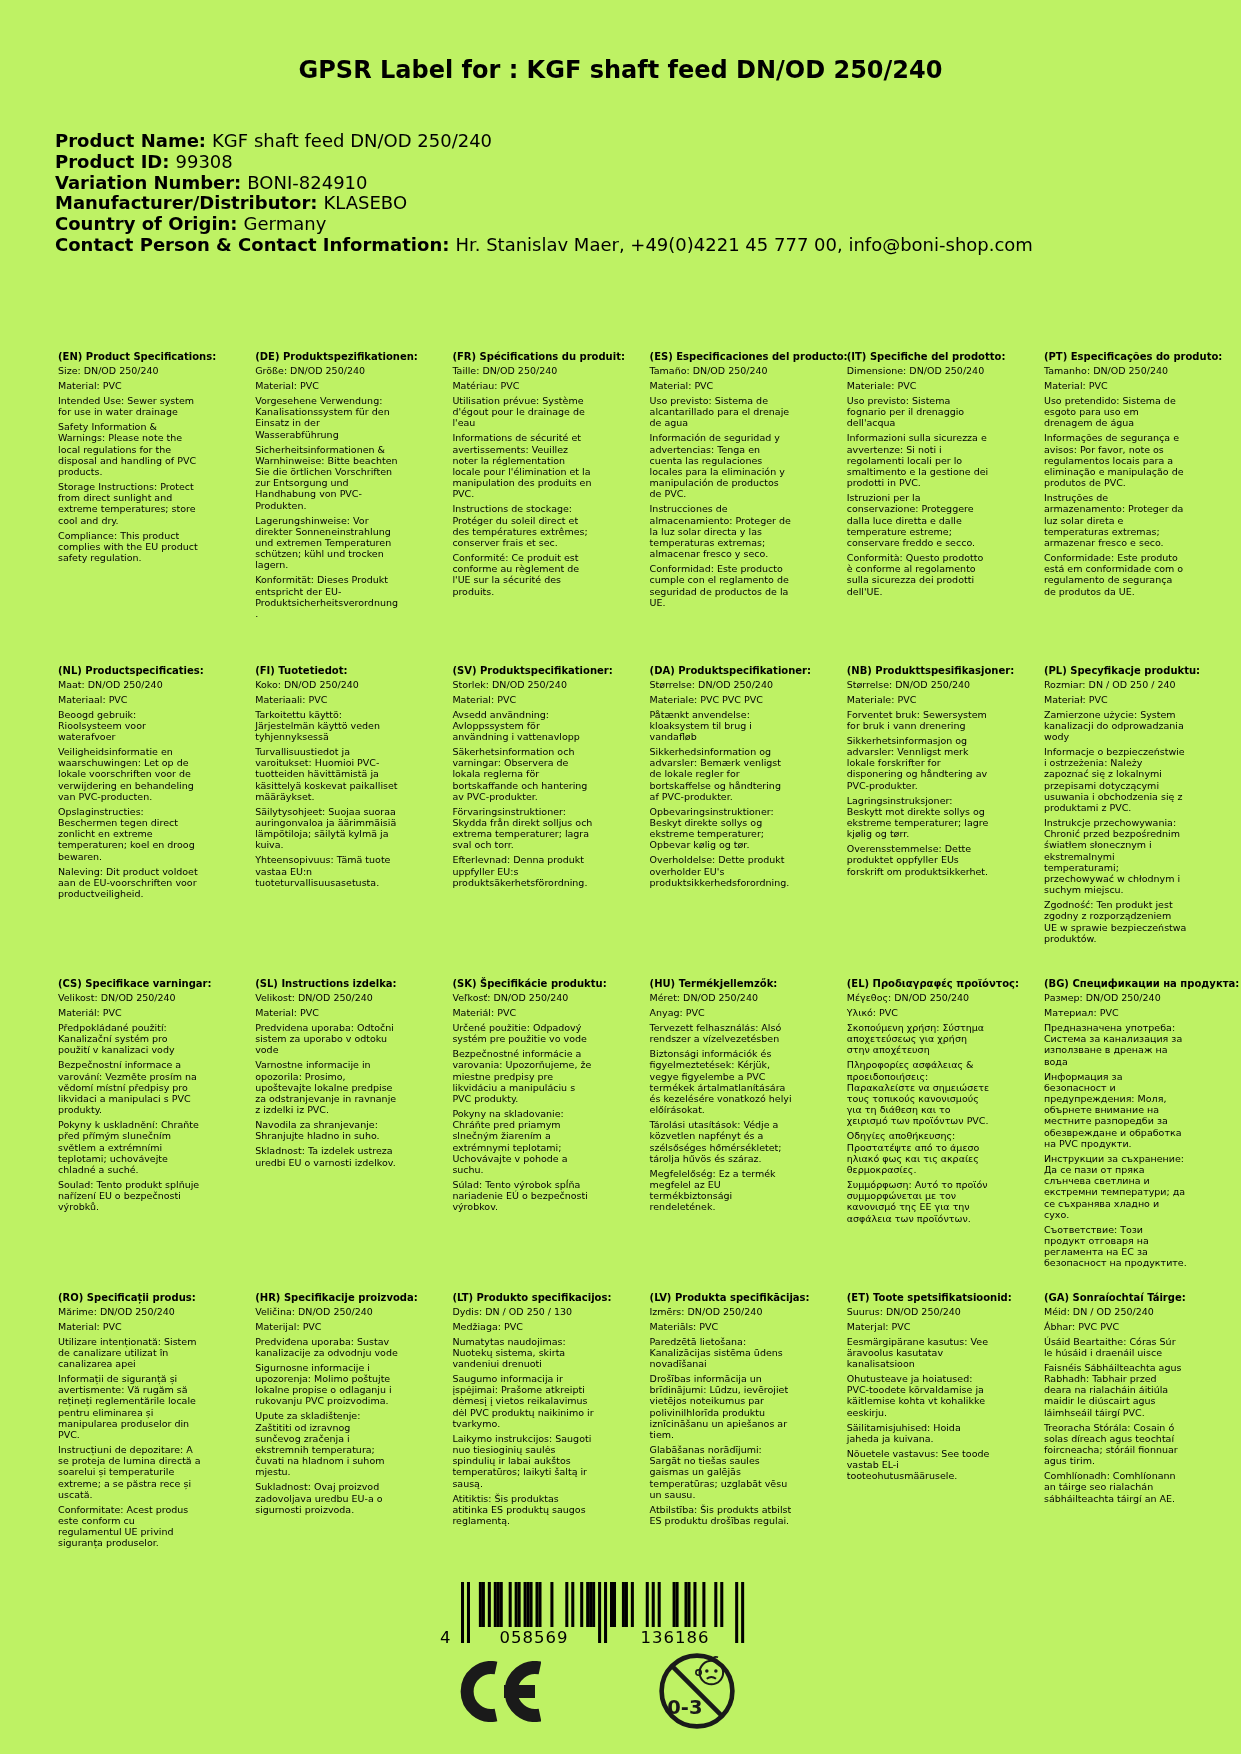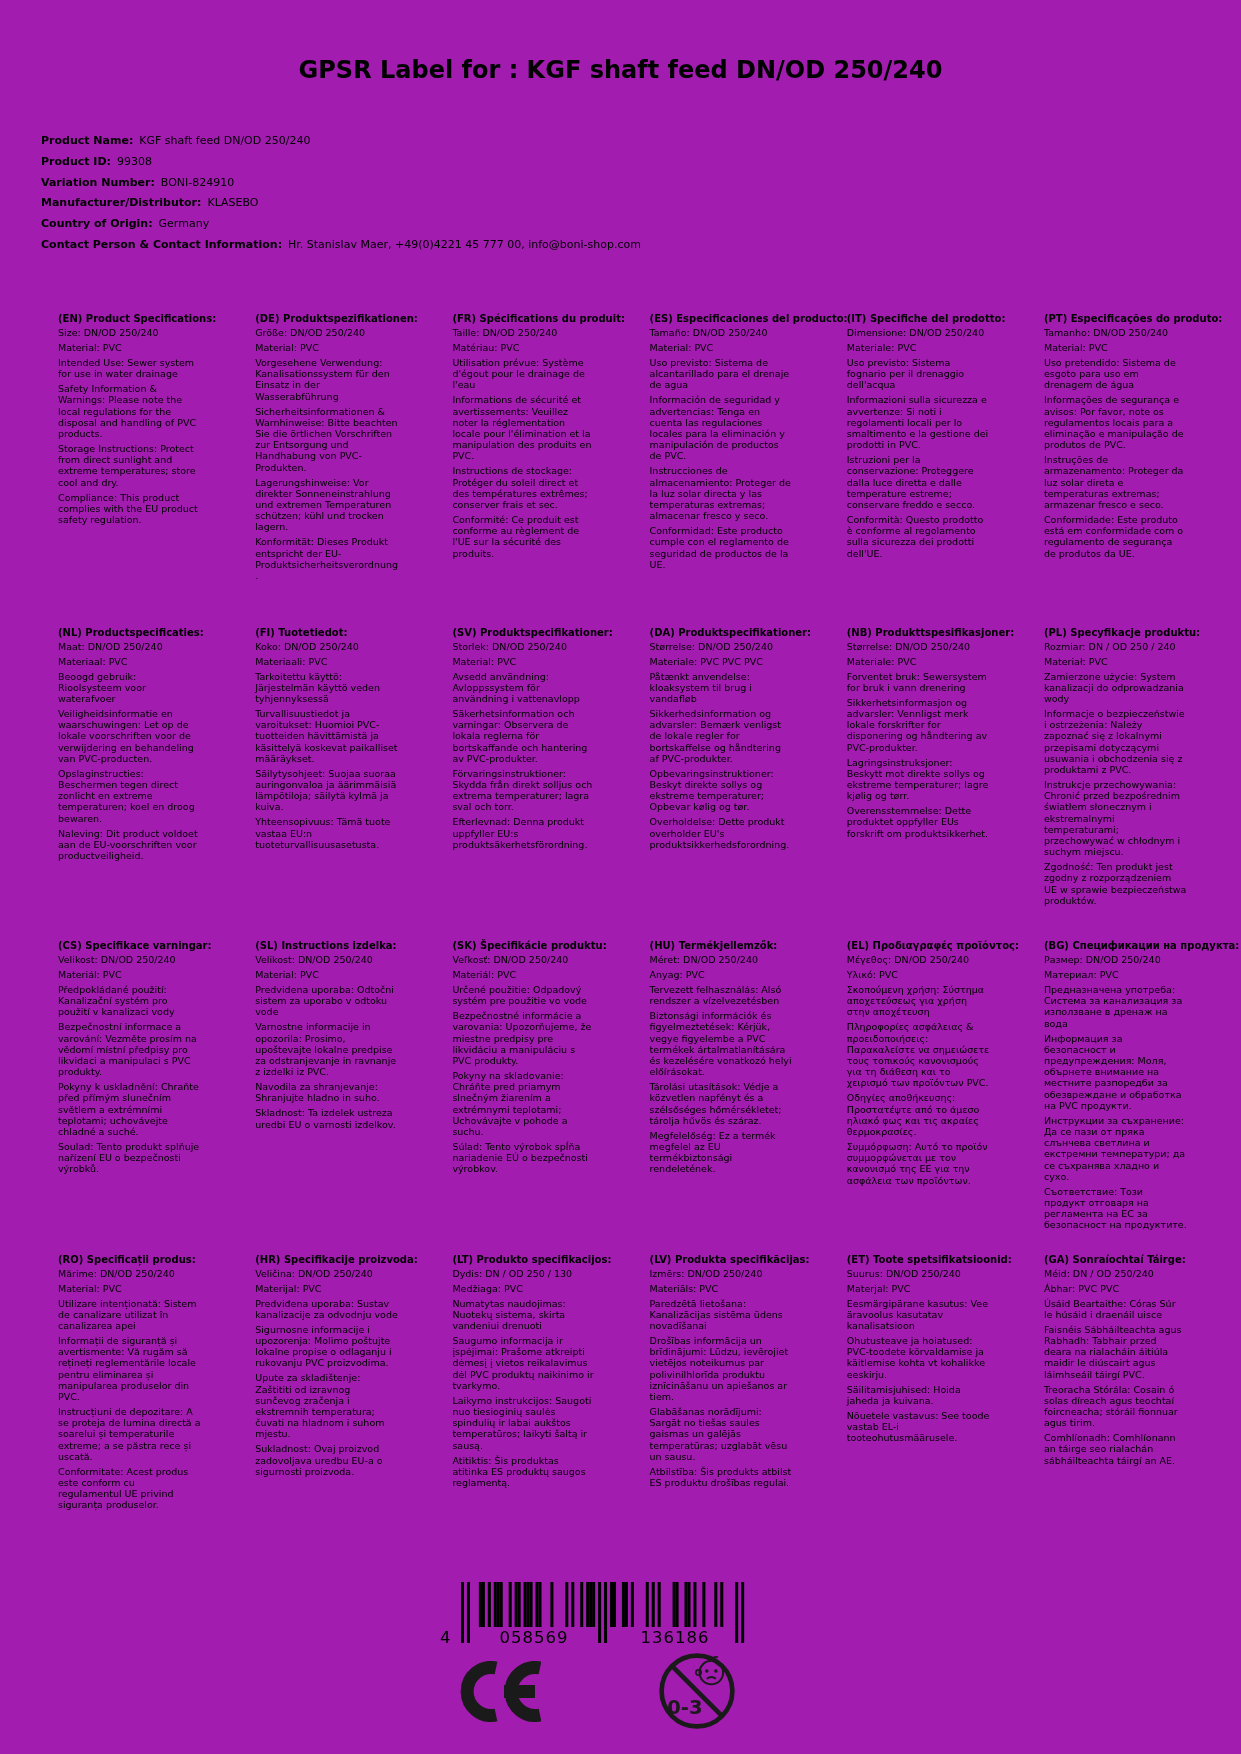--- a/index.html
+++ b/index.html
@@ -5,7 +5,7 @@
   html,body { margin:0; padding:0; background:#888; }
   .page {
     position:relative; width:1241px; height:1754px; margin:0 auto;
-    background:#a21caf; color:#000;
+    background:#bef264; color:#000;
     font-family:"DejaVu Sans","Liberation Sans",sans-serif;
     overflow:hidden;
   }

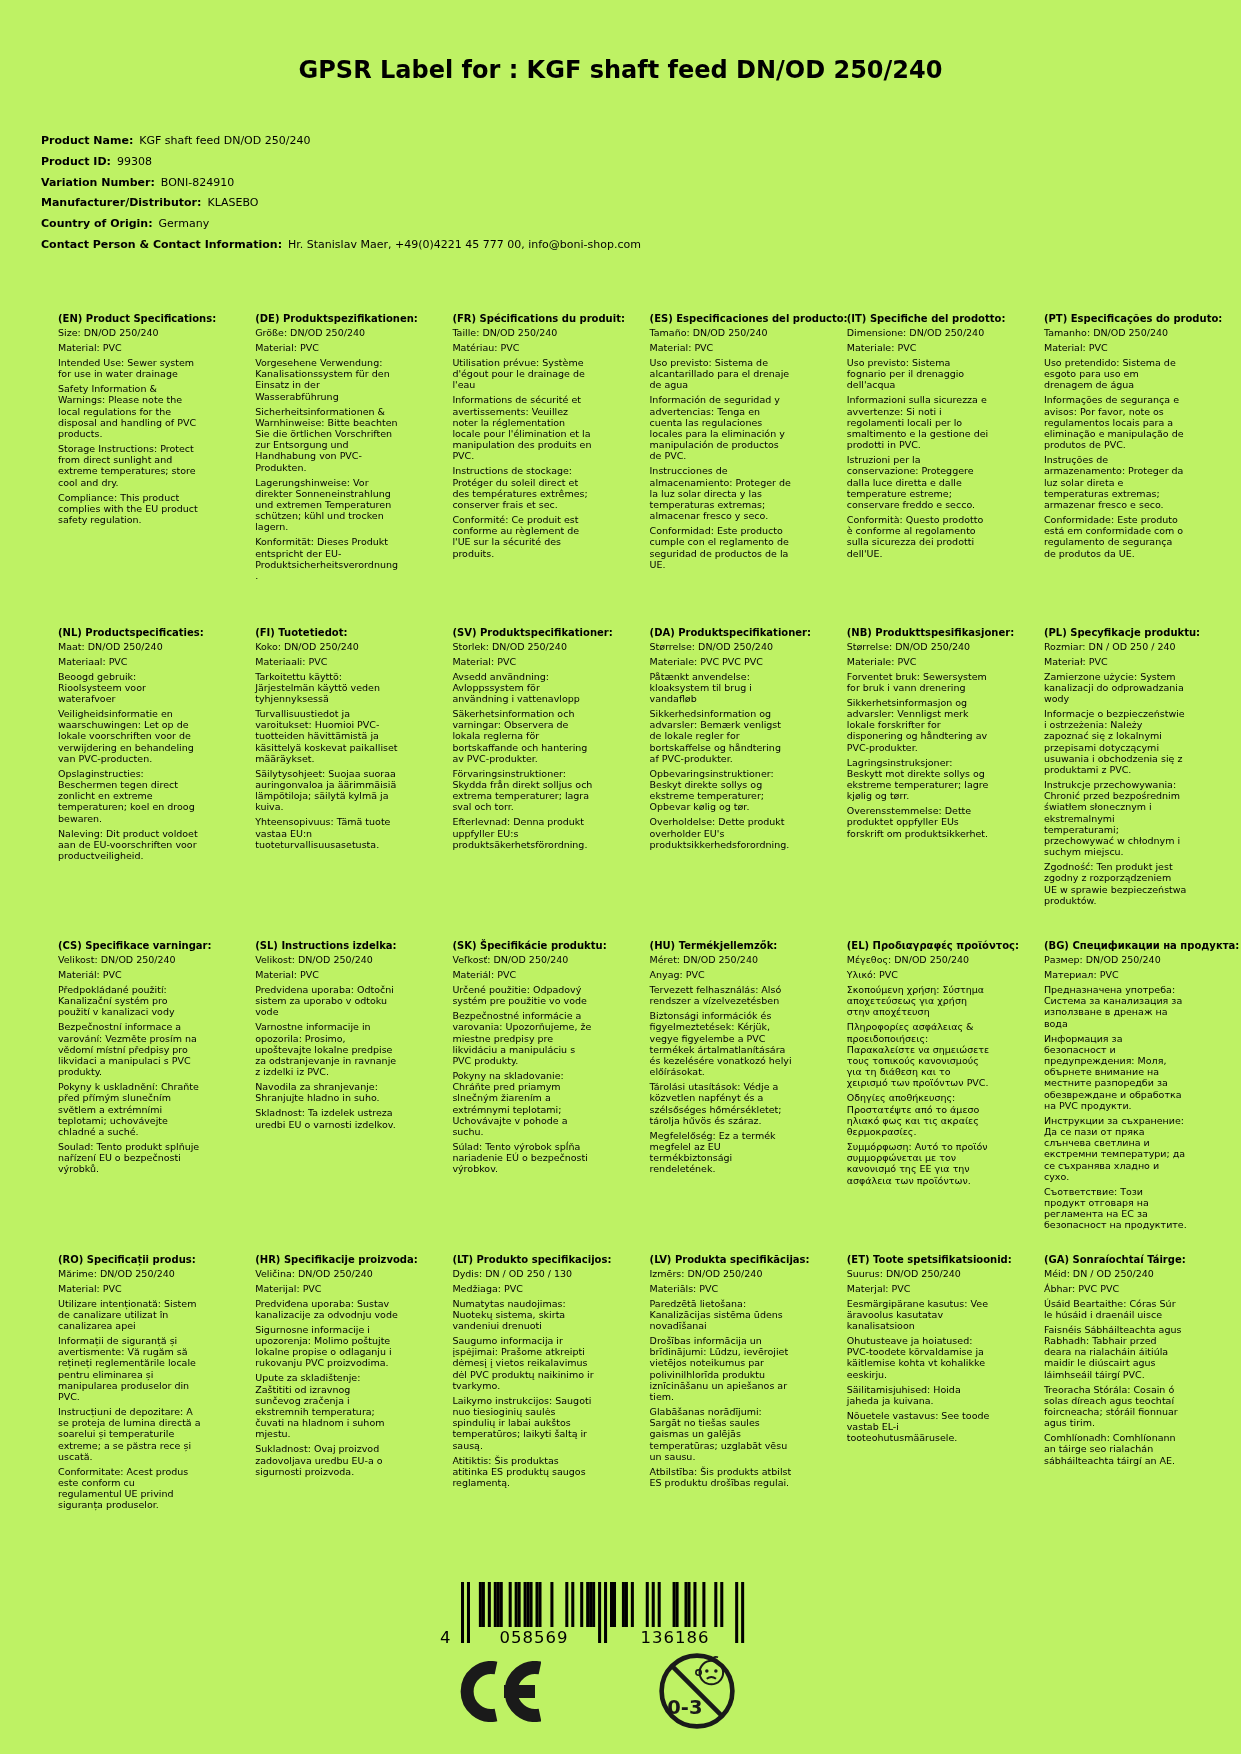--- a/index.html
+++ b/index.html
@@ -13,7 +13,7 @@
     position:absolute; top:56px; left:0; width:100%;
     text-align:center; font-size:24px; font-weight:bold;
   }
-  .info { position:absolute; left:41px; top:131px; font-size:11px; line-height:20.8px; }
+  .info { position:absolute; left:55px; top:131px; font-size:18px; line-height:20.8px; }
   .info-label { font-weight:bold; }
   .info-value { margin-left:6px; }
   .grid {

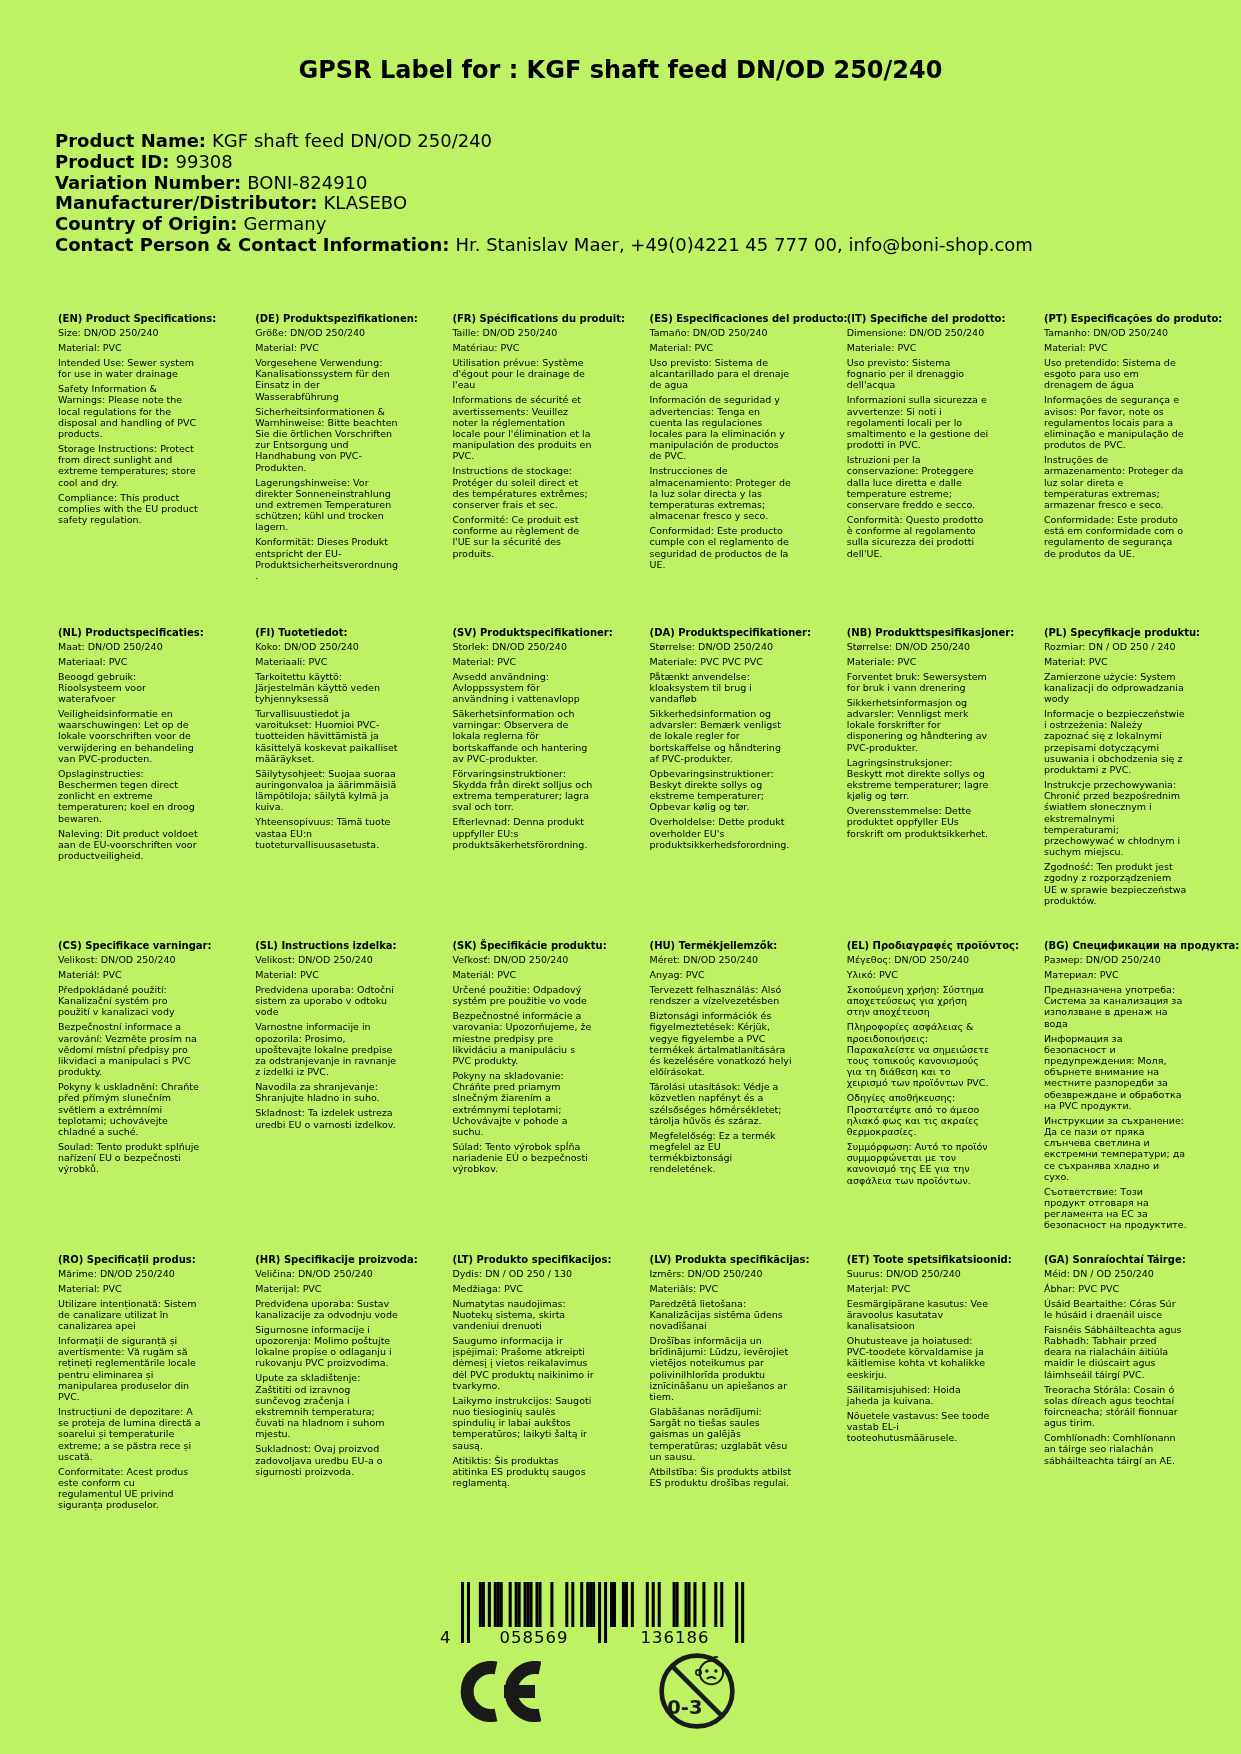--- a/index.html
+++ b/index.html
@@ -20,7 +20,7 @@
     position:absolute; left:58px; top:313px;
     display:grid; grid-template-columns:repeat(6,197.2px); grid-auto-rows:313.5px;
   }
-  .spec-cell { overflow:visible; }
+  .spec-cell { overflow:visible;margin-top:38px; }
   .spec-h { font-size:10px; font-weight:bold; line-height:11.5px; white-space:nowrap; margin:0 0 2.5px 0; }
   .spec-p { font-size:9.5px; line-height:11.2px; margin:0 0 3.8px 0; width:143px; overflow-wrap:break-word; }
   .barcode { position:absolute; left:434px; top:1580px; }

